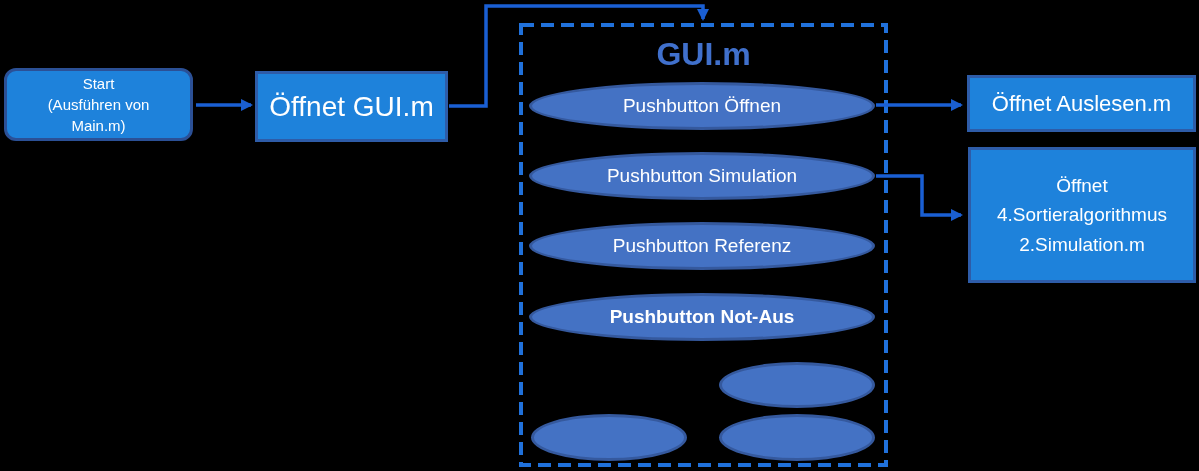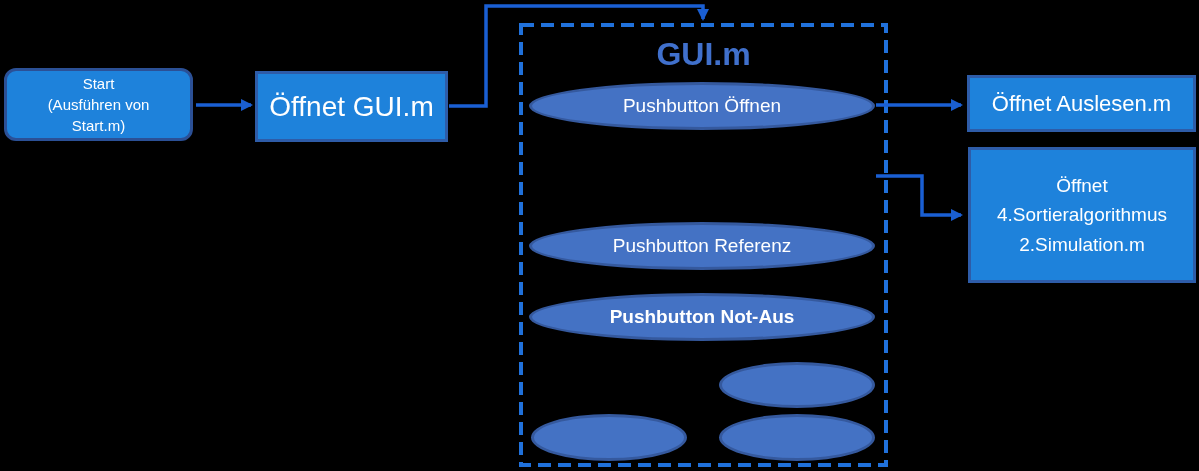--- a/index.html
+++ b/index.html
@@ -117,7 +117,7 @@
   <div class="node proc start-box">
     <span class="line">Start</span>
     <span class="line">(Ausführen von</span>
-    <span class="line">Start.m)</span>
+    <span class="line">Main.m)</span>
   </div>
 
   <div class="node proc open-gui-box">

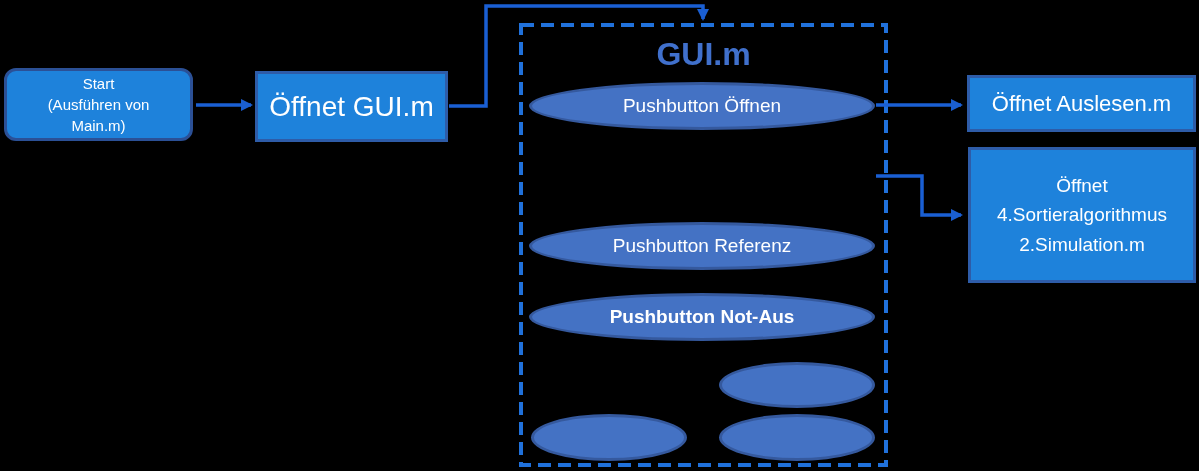--- a/index.html
+++ b/index.html
@@ -129,6 +129,9 @@
   <div class="node ellipse el-big el-0">
     <span class="line">Pushbutton Öffnen</span>
   </div>
+  <div class="node ellipse el-big el-1">
+    <span class="line">Pushbutton Simulation</span>
+  </div>
   <div class="node ellipse el-big el-2">
     <span class="line">Pushbutton Referenz</span>
   </div>

